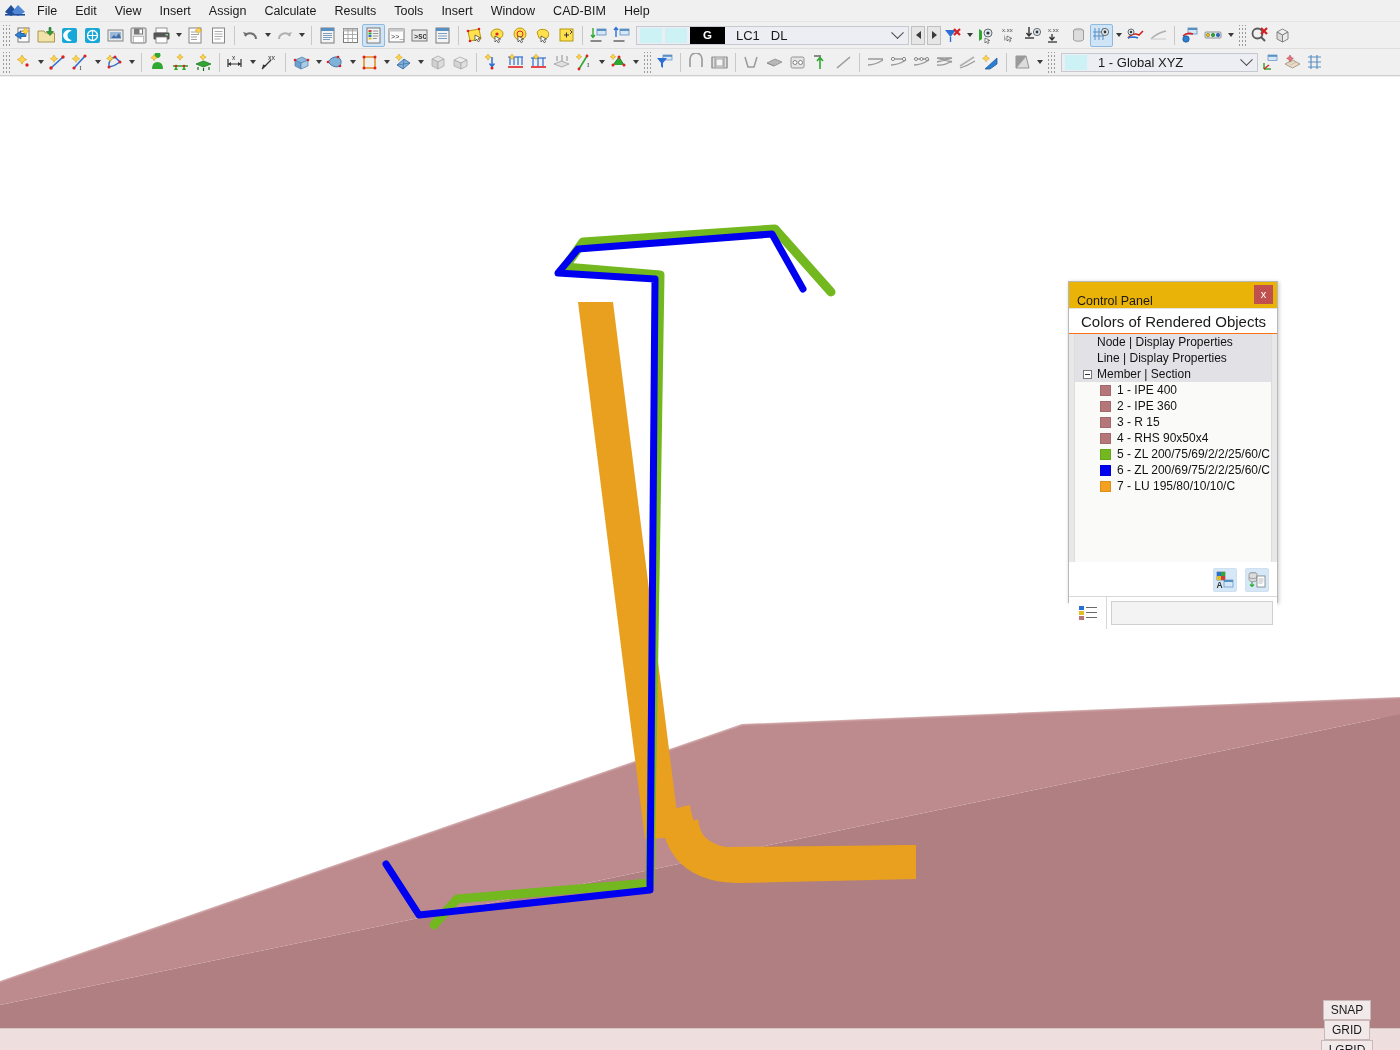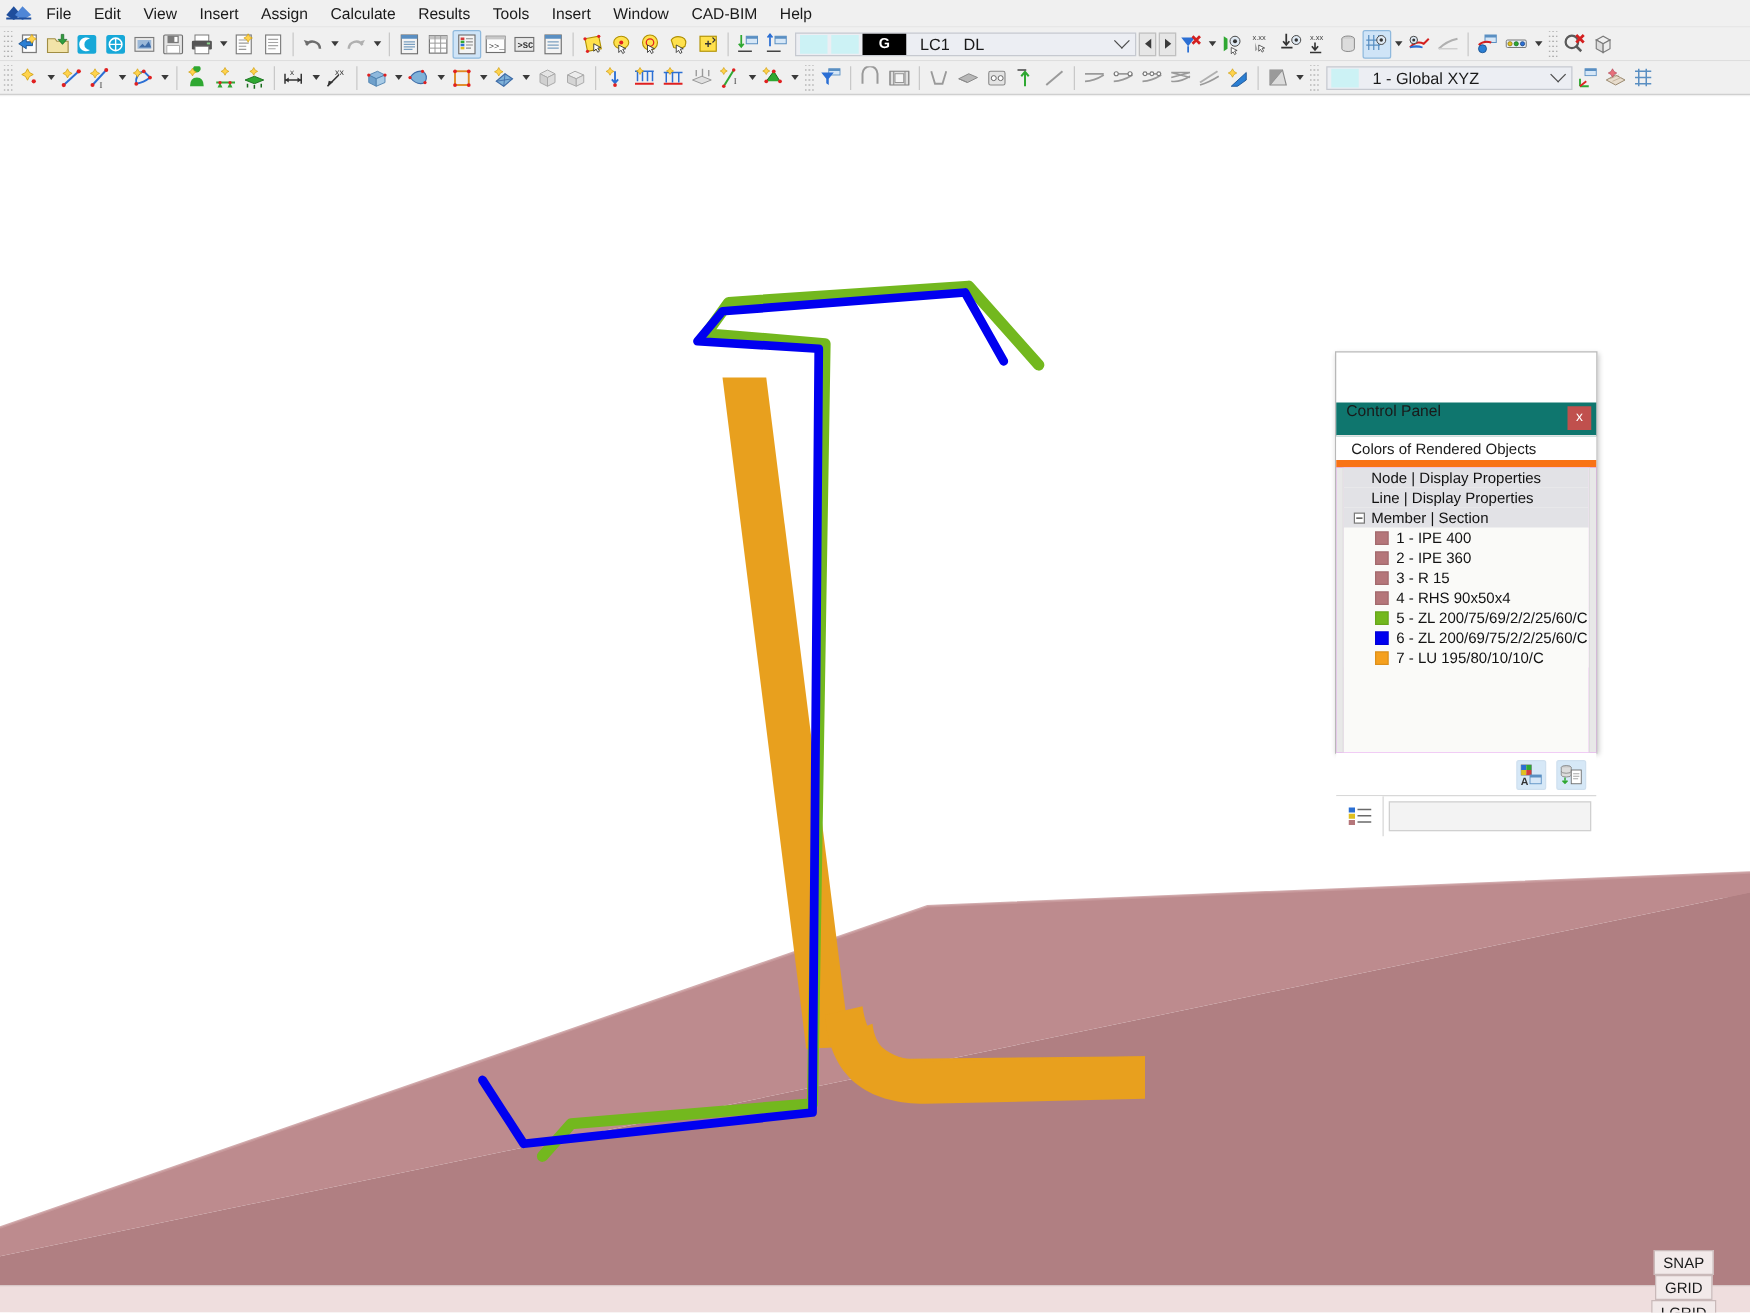--- a/index.html
+++ b/index.html
@@ -136,11 +136,10 @@
     font-size: 12px;
   }
   #cp-title {
-    height: 27px; background: #0f766e;
-    display: flex; align-items: flex-start;
+    height: 27px; background: #eab308;
+    display: flex; align-items: flex-end;
     border-bottom: 1px solid #e3e3e3;
     position: relative;
-    margin-top: 40px;
   }
   #cp-title-text {
     font-size: 12.5px; color: #1a1a1a; margin-left: 8px;

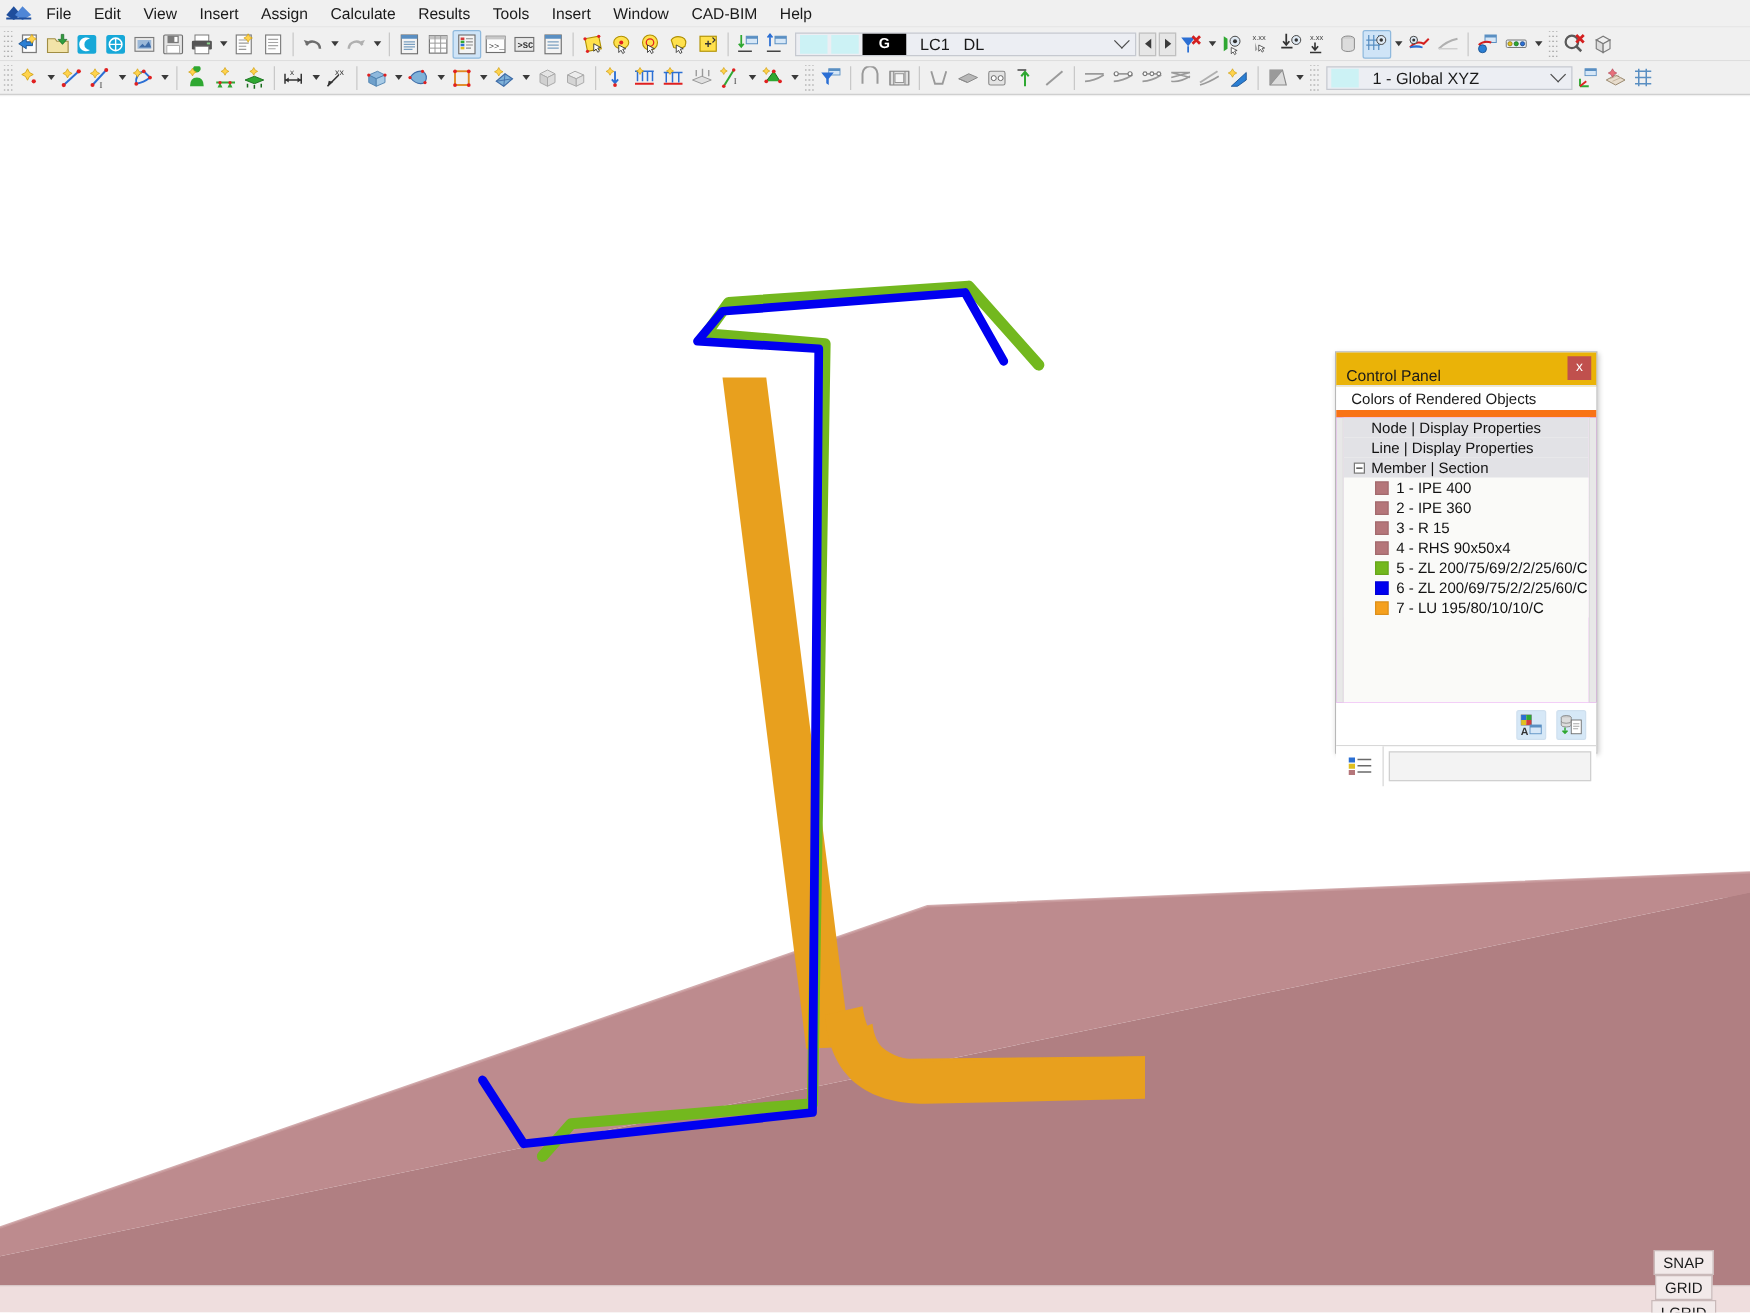--- a/index.html
+++ b/index.html
@@ -153,8 +153,8 @@
   #cp-subtitle {
     height: 25px; background: #ffffff;
     display: flex; align-items: center;
-    border-bottom: 6px solid #f97316;
-    font-size: 12px; color: #1a1a1a;
+    border-bottom: 1px solid #f97316;
+    font-size: 15px; color: #1a1a1a;
     padding-left: 12px;
   }
   #cp-body {

